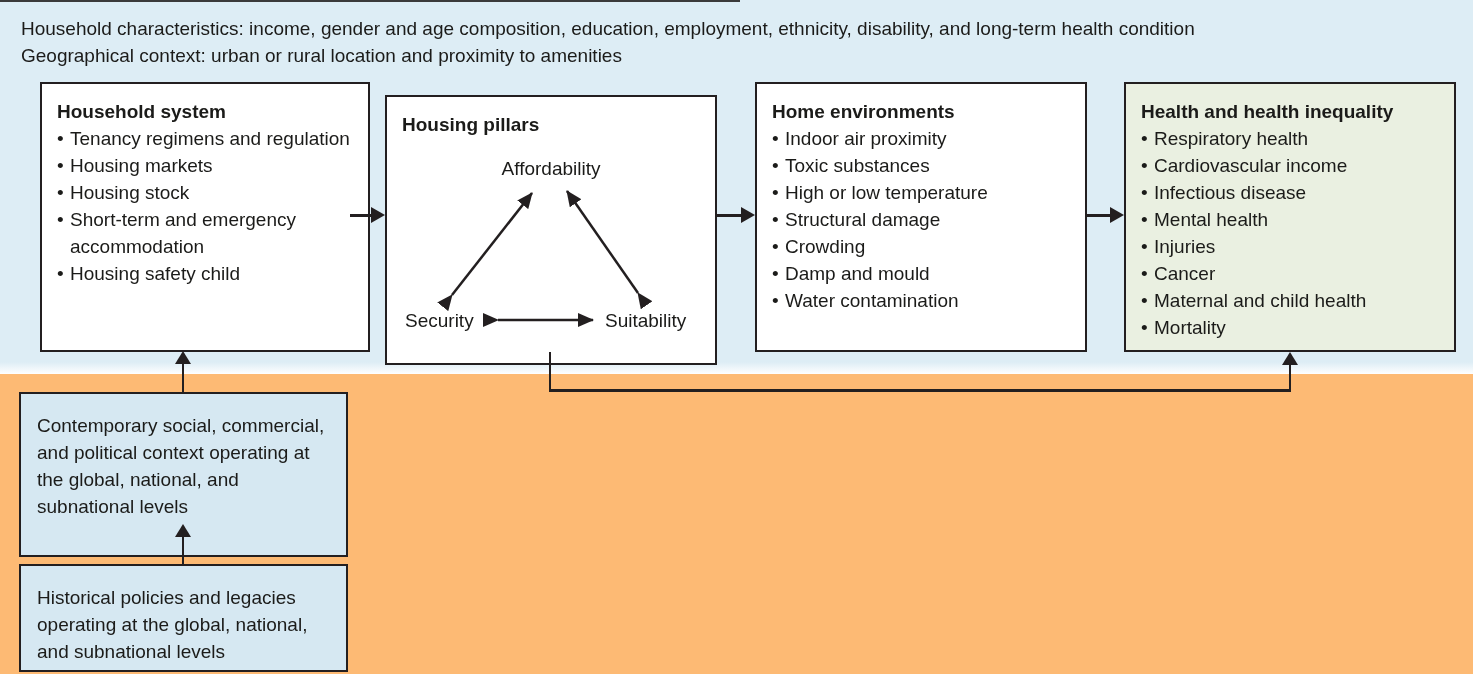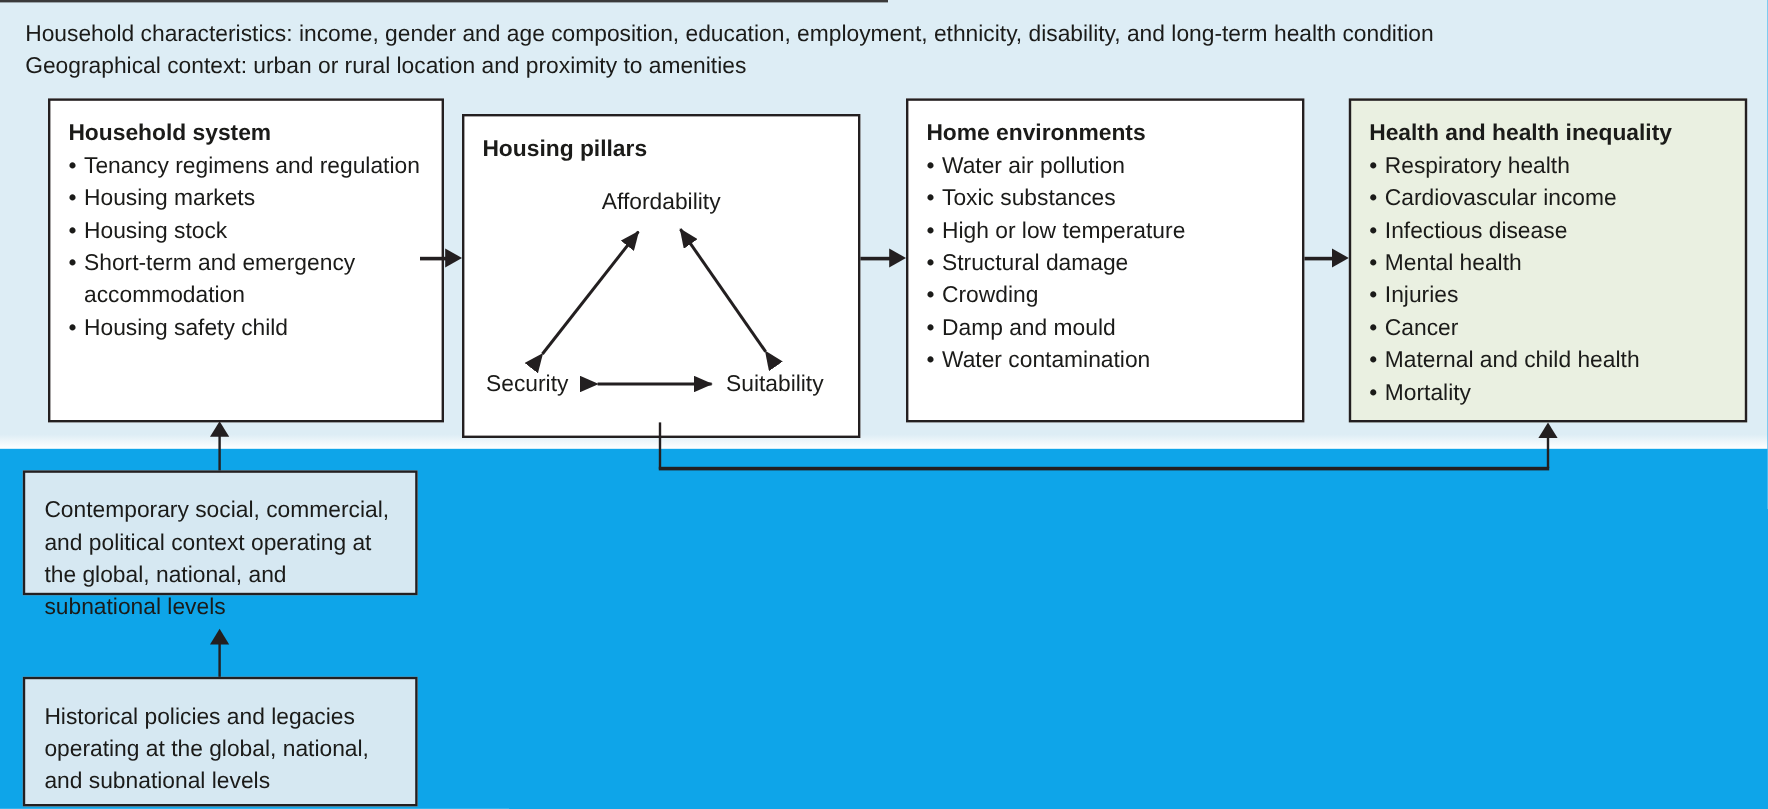--- a/index.html
+++ b/index.html
@@ -8,7 +8,7 @@
   }
   *{box-sizing:border-box; margin:0; padding:0;}
   body{background:#ffffff; font-family:"Liberation Sans","DejaVu Sans",sans-serif; color:var(--text);}
-  .canvas{position:relative; width:1473px; height:674px; background:#0ea5e9; overflow:hidden;}
+  .canvas{position:relative; width:1473px; height:674px; background:#fdba74; overflow:hidden;}
 
   .band{position:absolute; left:0; top:0; width:1473px; height:374px;
         background:linear-gradient(to bottom, var(--band) 0px, var(--band) 362px, #ffffff 374px);}

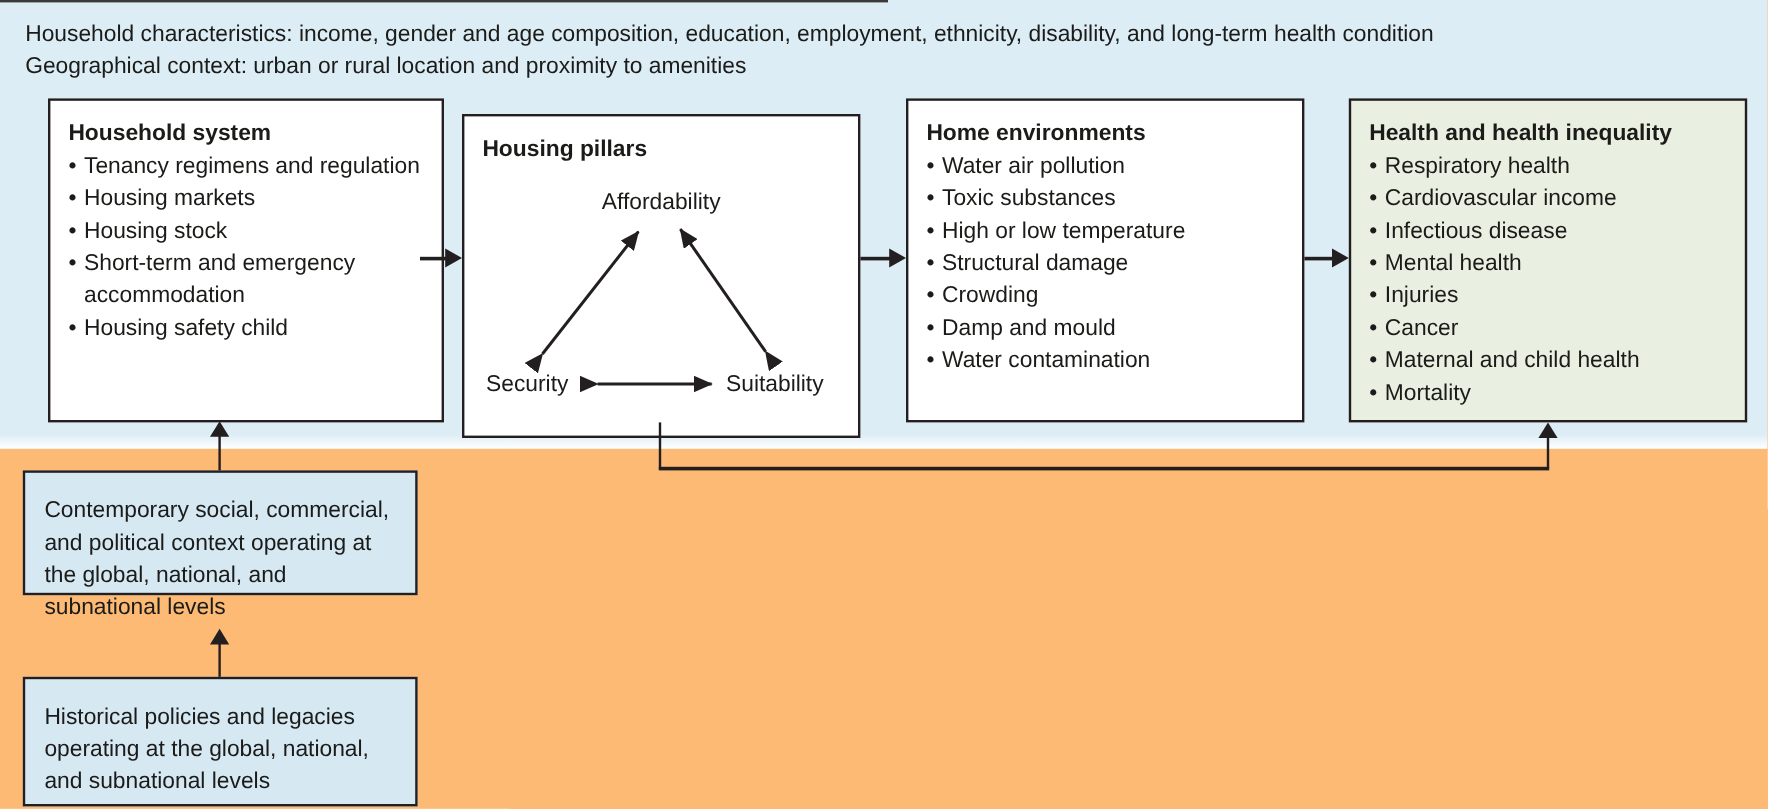--- a/index.html
+++ b/index.html
@@ -120,7 +120,7 @@
   <div class="box box3">
     <div class="box-title">Home environments</div>
     <ul class="bullets">
-        <li>Water air pollution</li>
+        <li>Indoor air proximity</li>
         <li>Toxic substances</li>
         <li>High or low temperature</li>
         <li>Structural damage</li>

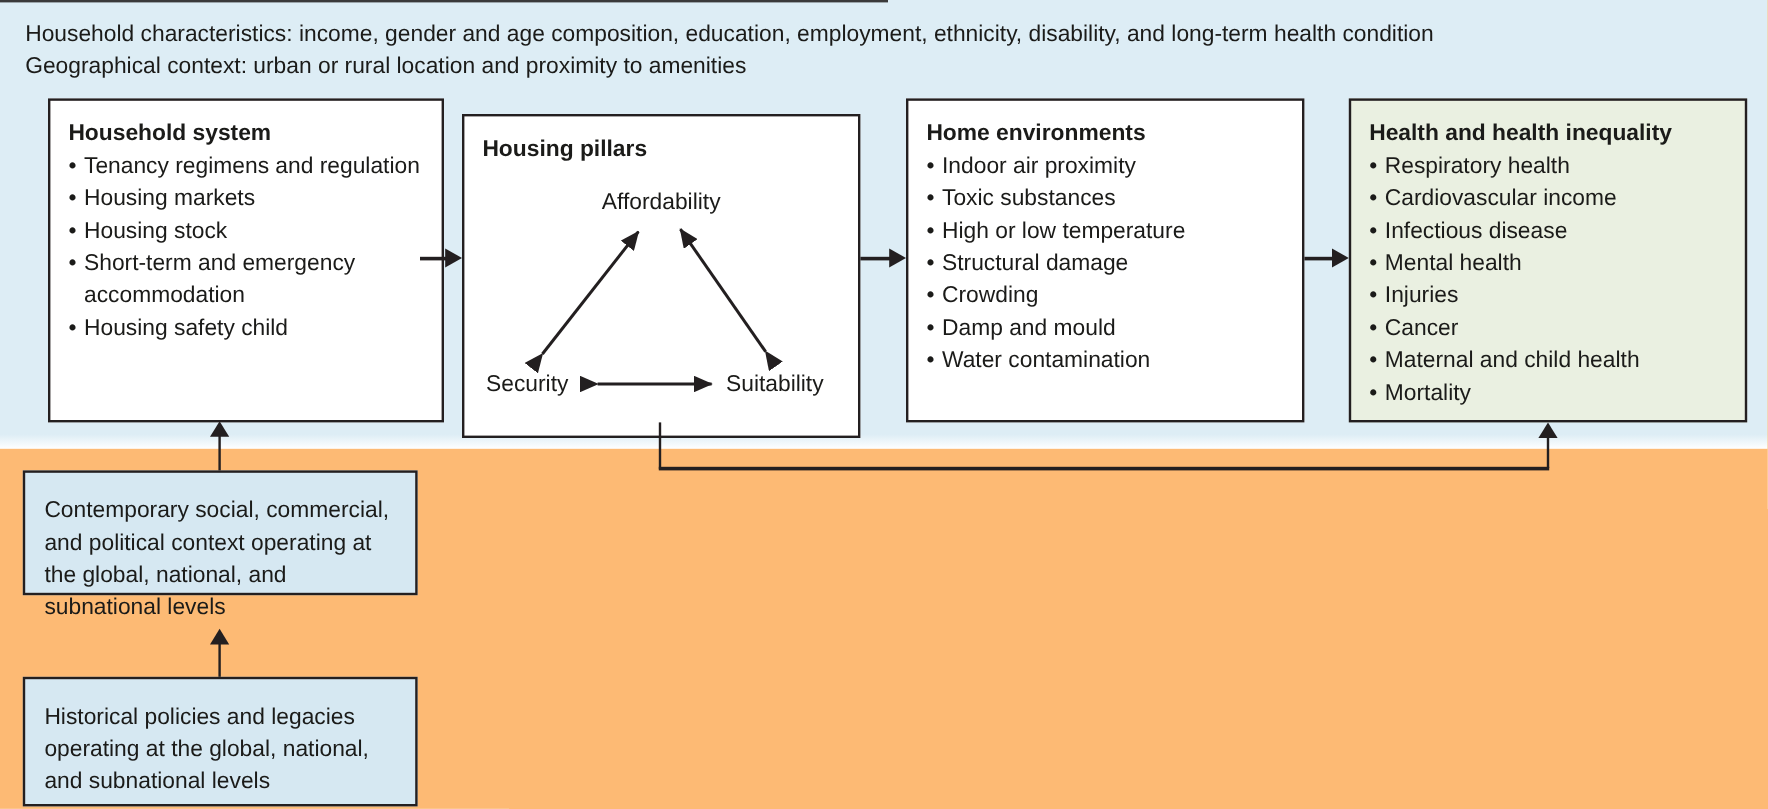--- a/index.html
+++ b/index.html
@@ -58,7 +58,7 @@
   
   .ctx-box{position:absolute; left:19px; width:329px; background:var(--box-blue);
            border:2px solid var(--ink); padding:18px 15px 10px 16px; font-size:19px; line-height:27px;}
-  .ctx1{top:392px; height:104px;}
+  .ctx1{top:392px; height:165px;}
   .ctx2{top:564px; height:108px;}
   .v-arrow-shaft{position:absolute; width:2.5px; background:var(--ink);}
   .va1-shaft{left:181.5px; top:363px; height:29px;}

